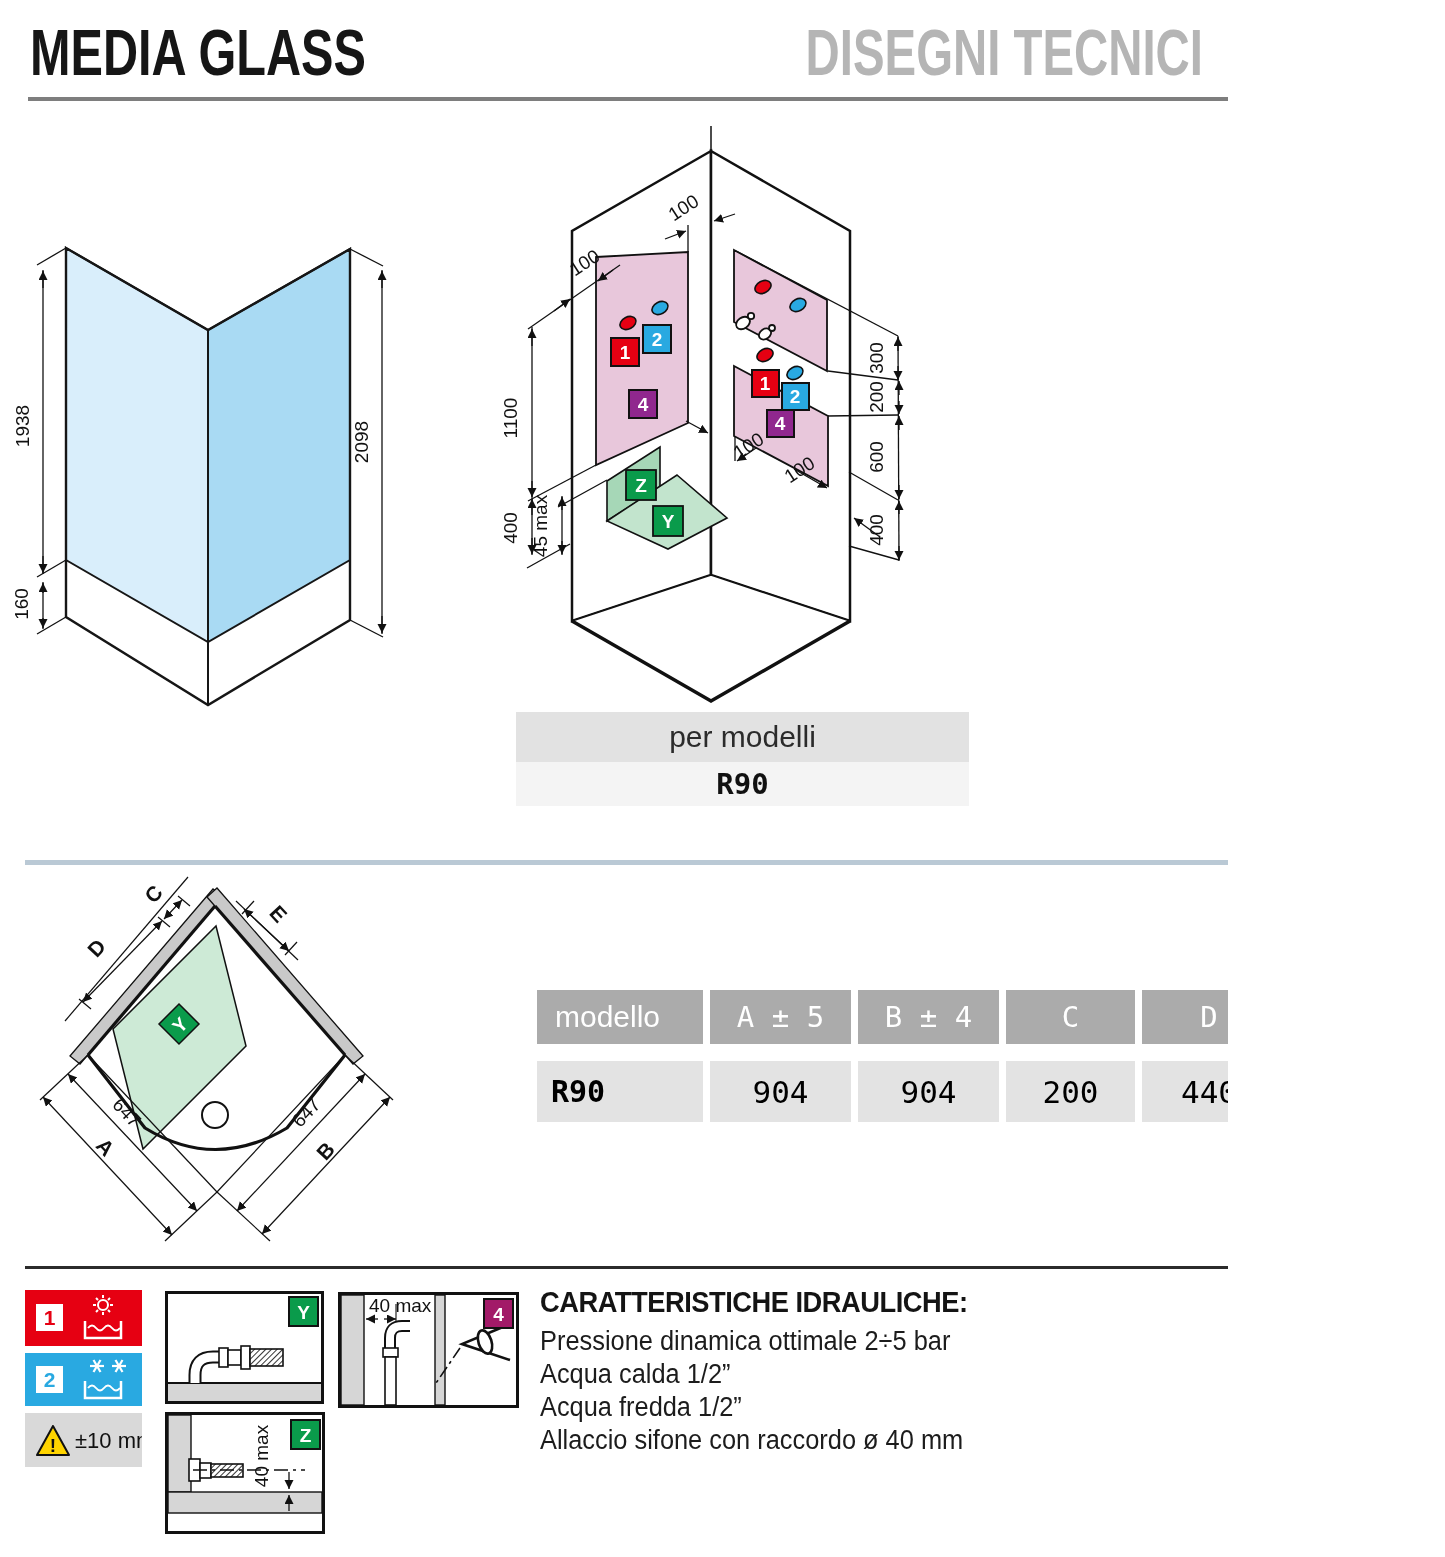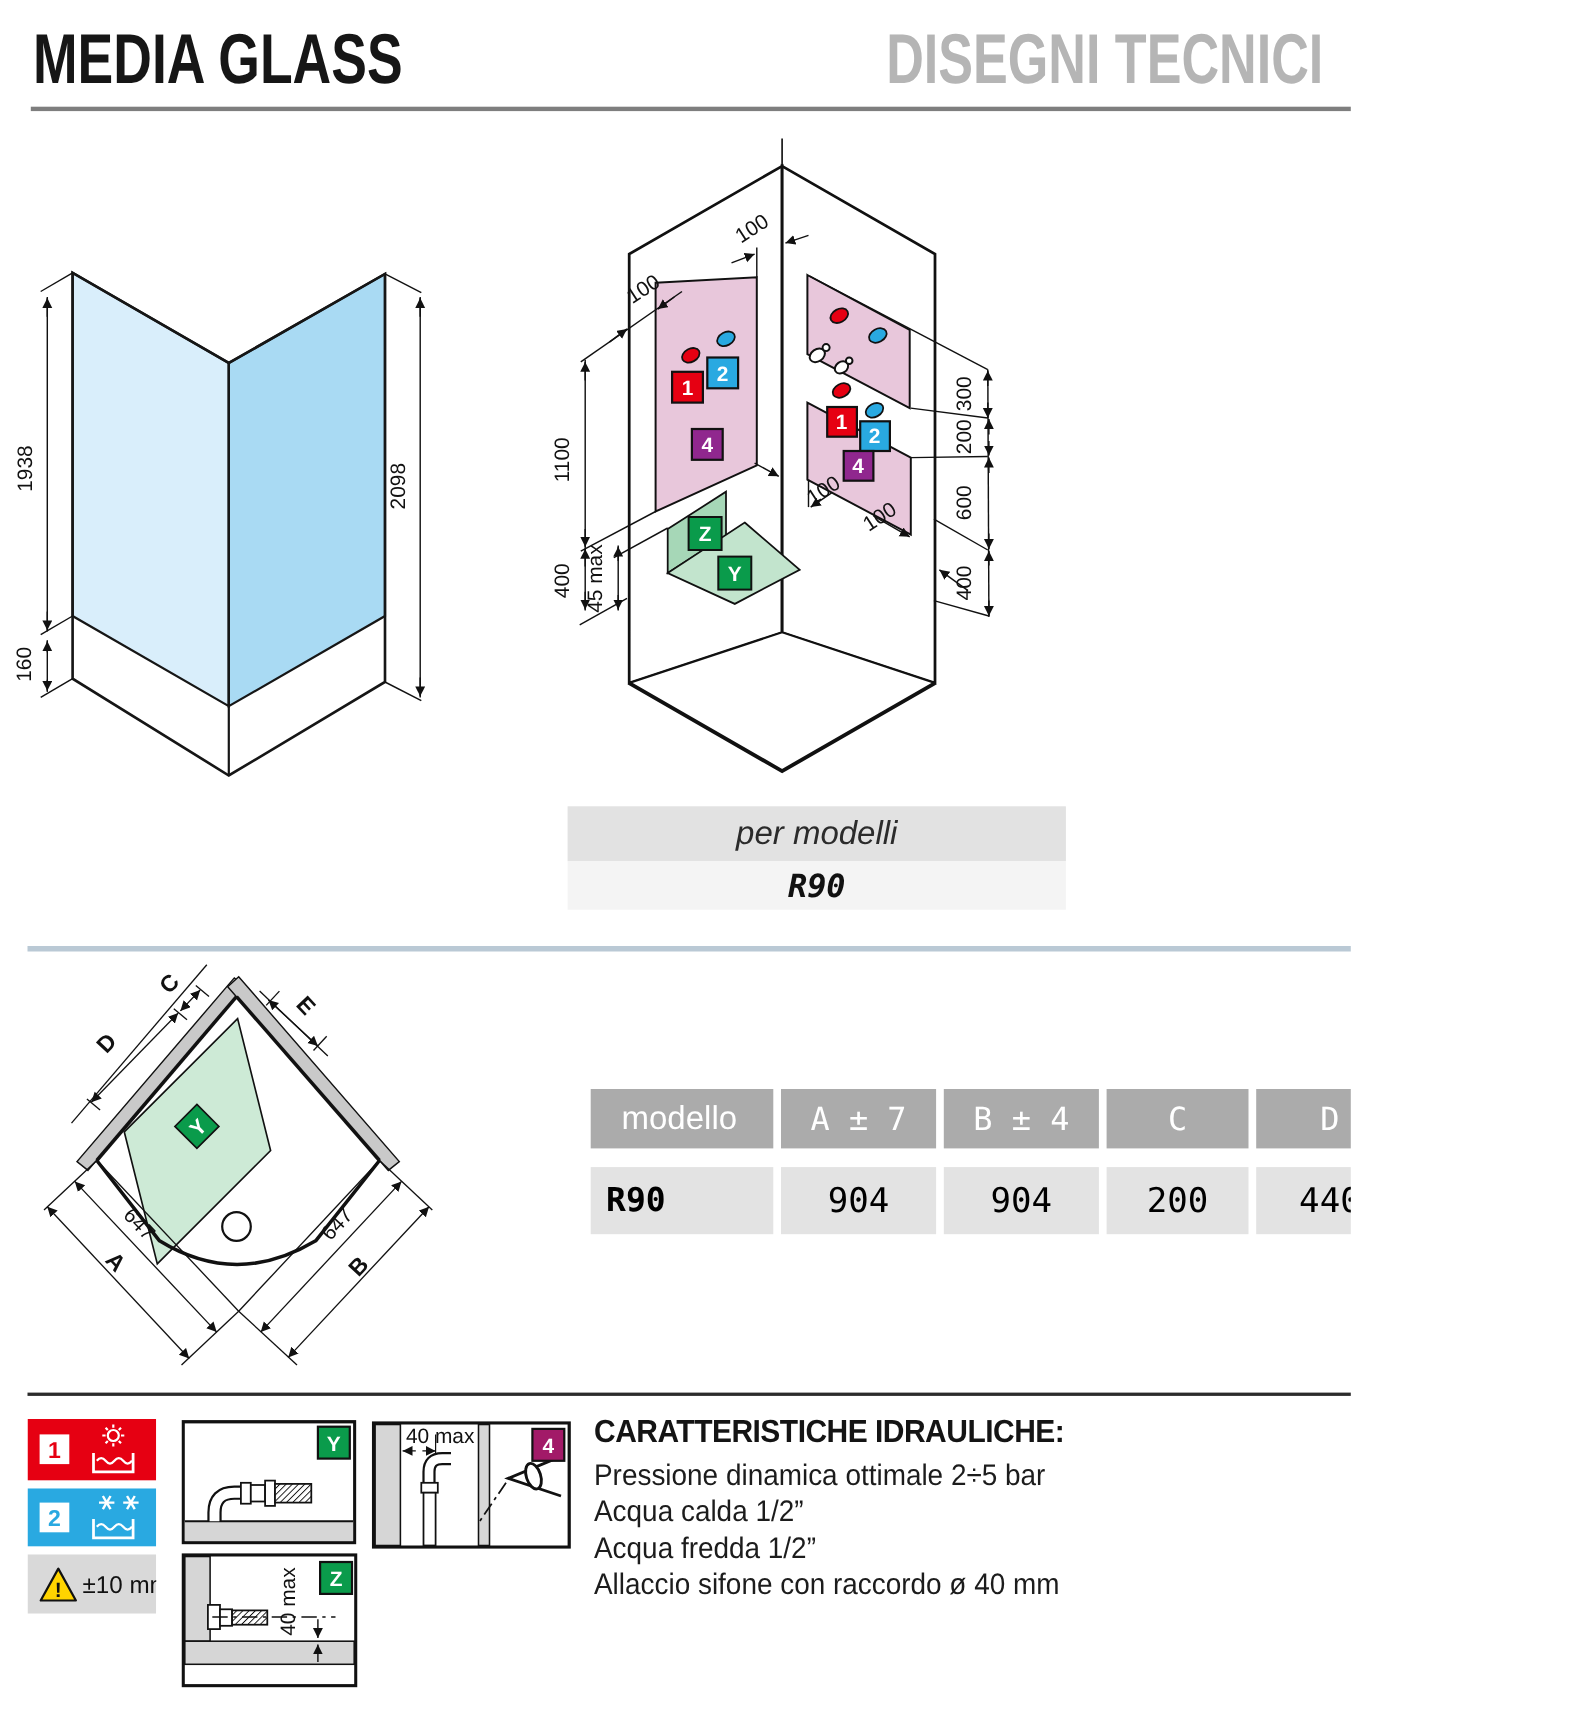--- a/index.html
+++ b/index.html
@@ -13,7 +13,7 @@
          transform:scaleX(.74);transform-origin:right top;white-space:nowrap;}
   .h-rule{left:28px;top:97px;width:1392px;height:4px;background:#7e7e7e;}
   
-  .models{left:516px;top:733px;width:453px;font-style:italic;}
+  .models{left:516px;top:712px;width:453px;}
   .models .bar1{height:50px;background:#e2e2e2;display:flex;align-items:center;justify-content:center;
                 font-size:30px;color:#2b2b2b;}
   .models .bar2{height:44px;background:#f4f4f4;display:flex;align-items:center;justify-content:center;

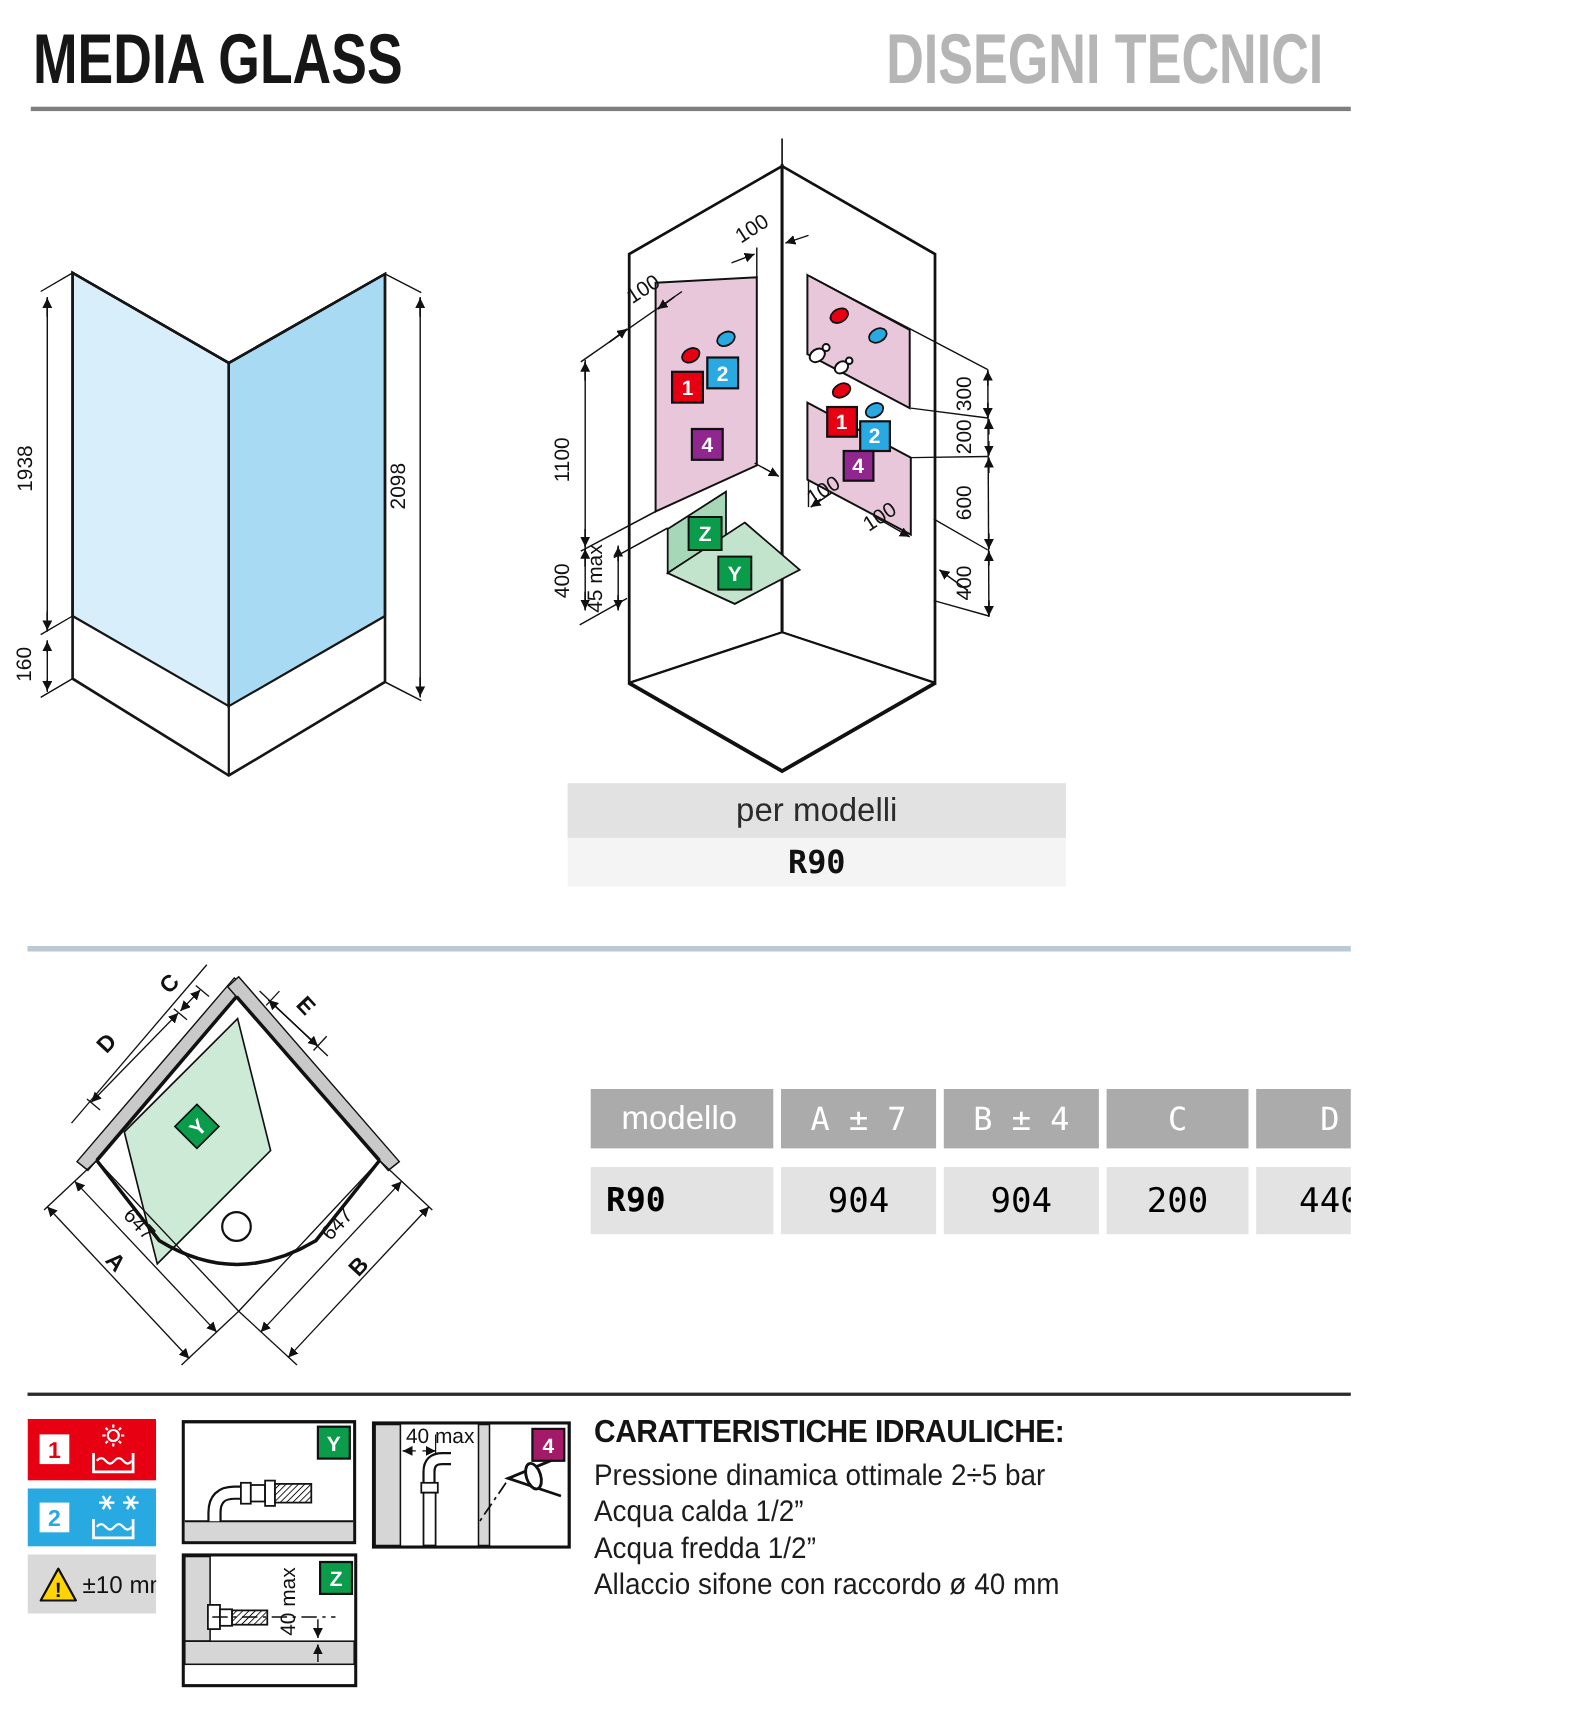--- a/index.html
+++ b/index.html
@@ -26,7 +26,7 @@
   .t-head{height:54px;}
   .t-head > div{background:#ababab;color:#fff;display:flex;align-items:center;justify-content:center;
                 font-size:29px;font-family:"DejaVu Sans Mono",monospace;}
-  .t-head > div:first-child{justify-content:flex-start;padding-left:28px;box-sizing:border-box;
+  .t-head > div:first-child{justify-content:flex-start;padding-left:18px;box-sizing:border-box;
                 font-family:"Liberation Sans",sans-serif;font-size:30px;}
   .t-gap{height:17px;}
   .t-data{height:61px;}

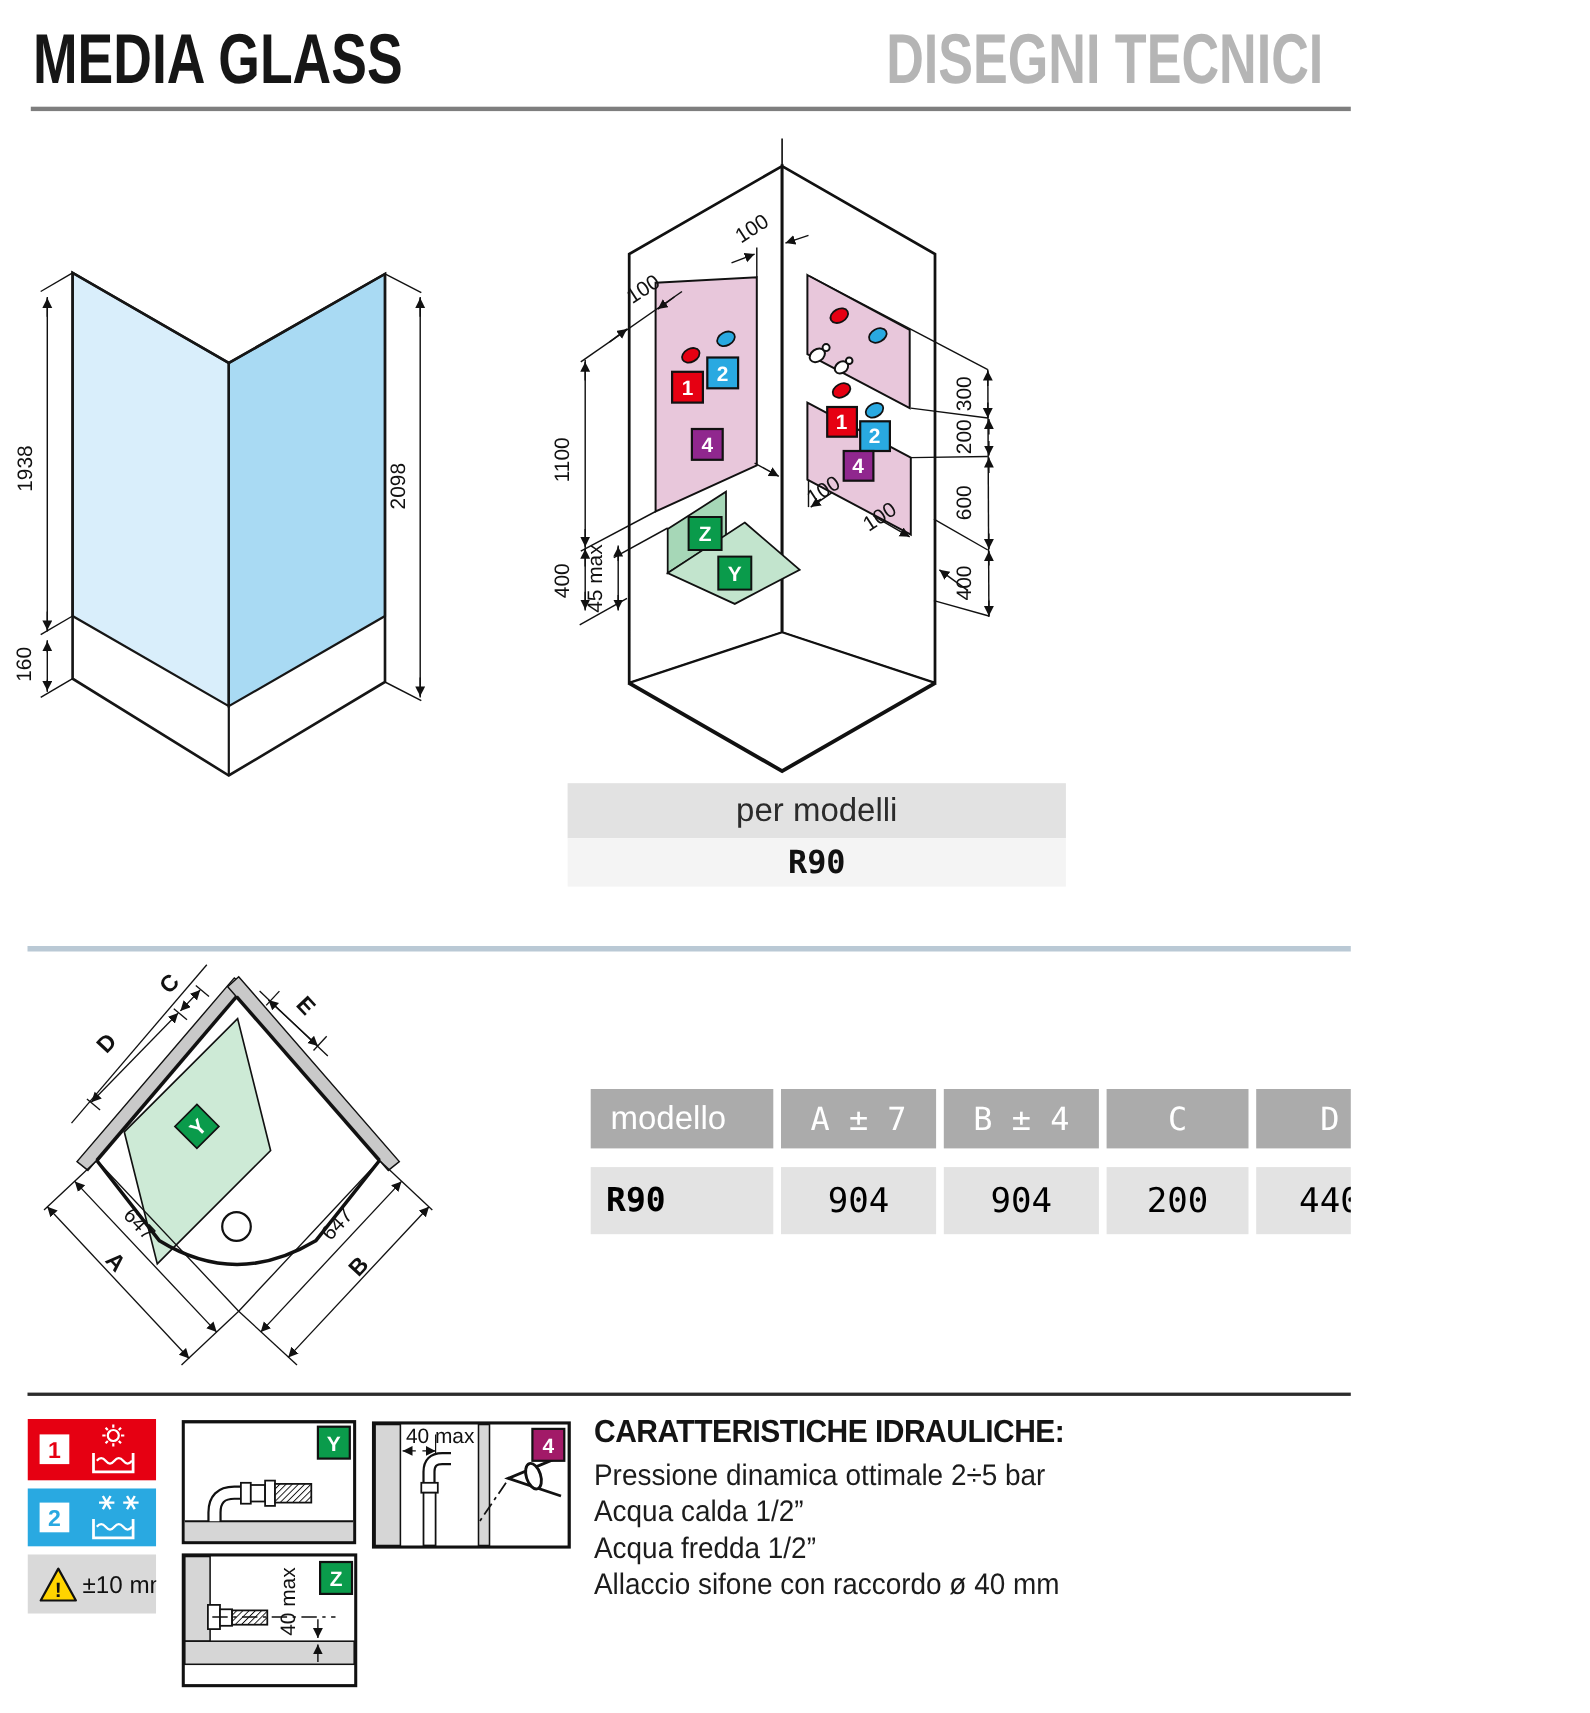--- a/index.html
+++ b/index.html
@@ -255,7 +255,7 @@
   <div class="abs spec-table">
     <div class="t-row t-head">
       <div>modello</div>
-      <div>A ± 7</div>
+      <div>A ± 5</div>
       <div>B ± 4</div>
       <div>C</div>
       <div>D</div>

